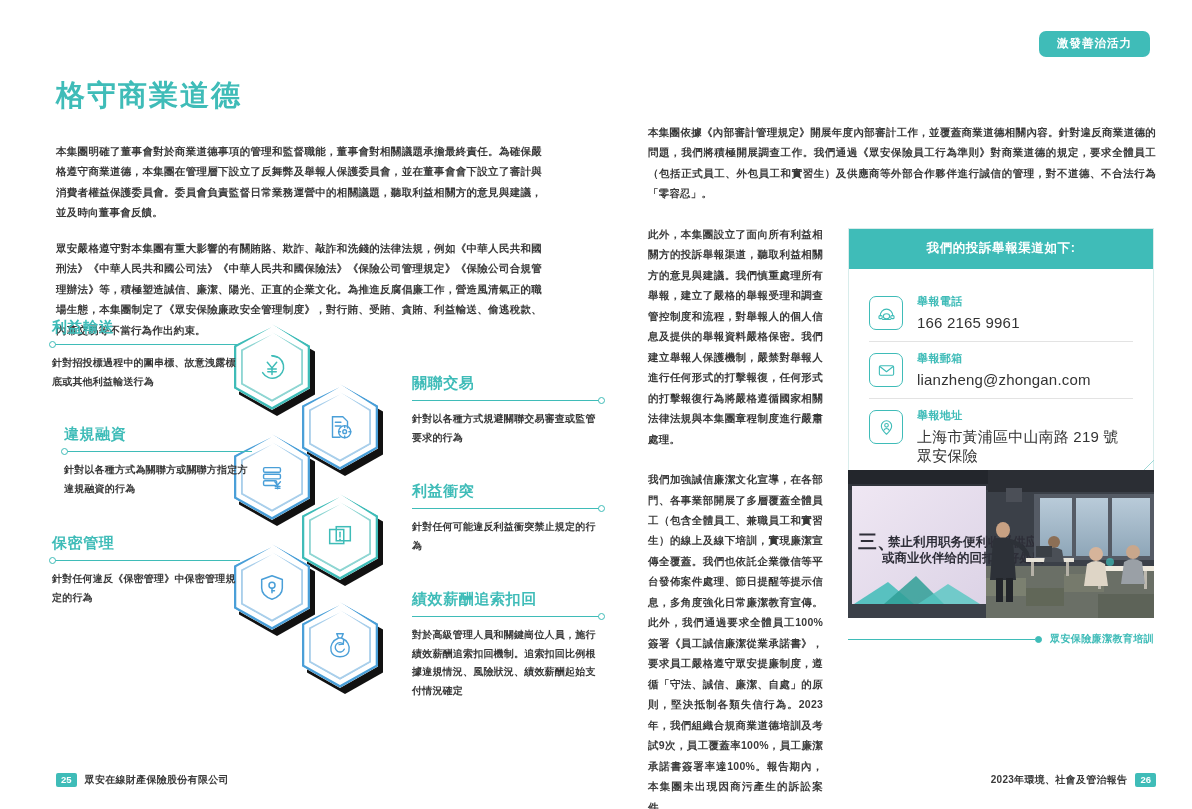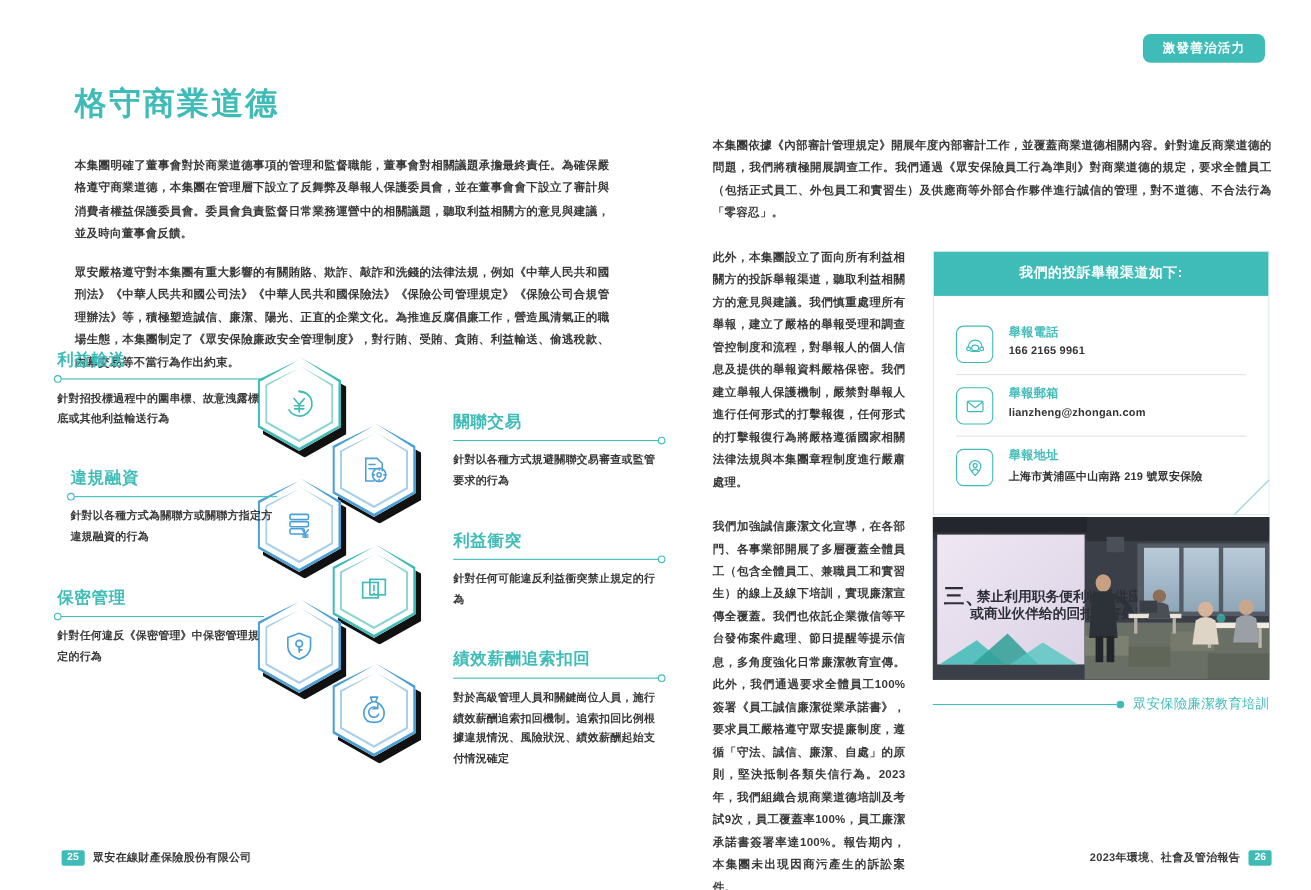--- a/index.html
+++ b/index.html
@@ -32,7 +32,7 @@
   
   .col-left {
     position: absolute;
-    left: 68px; top: 78px;
+    left: 56px; top: 78px;
     width: 486px;
   }
   .col-right {

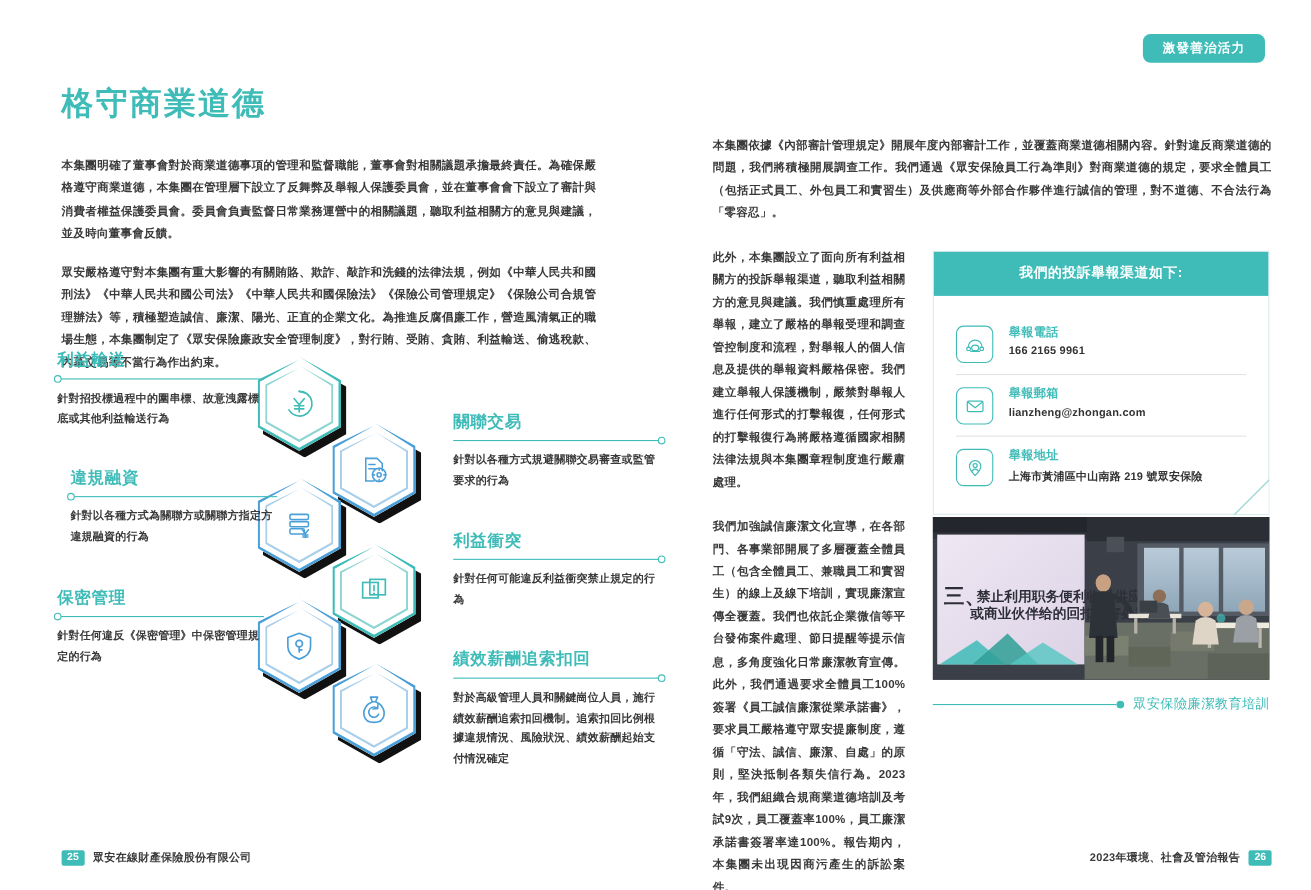--- a/index.html
+++ b/index.html
@@ -181,8 +181,8 @@
     margin-bottom: 5px;
   }
   .contact-txt .val {
-    font-size: 10px;
-    font-weight: bold;
+    font-size: 15px;
+    font-weight: normal;
     color: #333333;
     letter-spacing: 0.2px;
   }

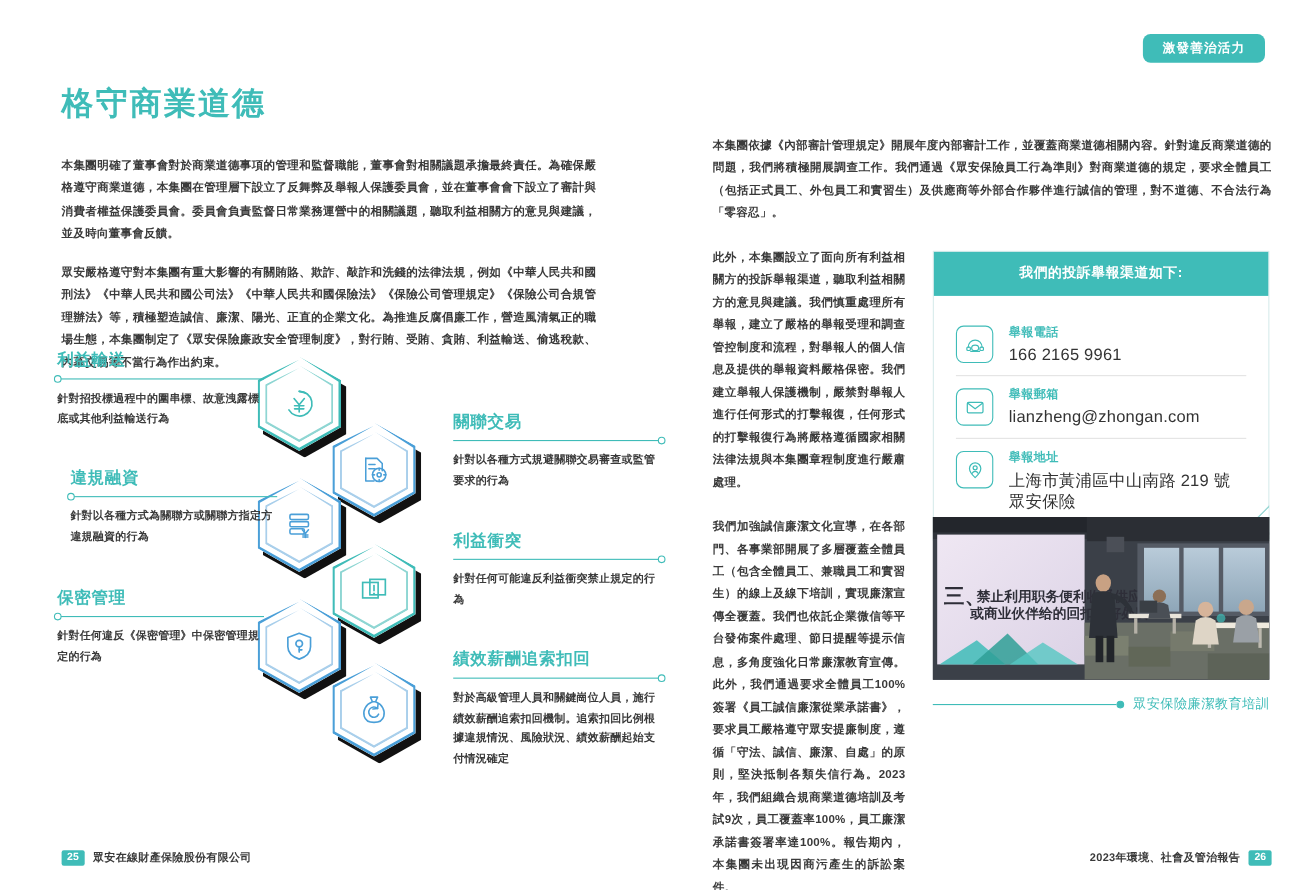--- a/index.html
+++ b/index.html
@@ -224,8 +224,8 @@
     margin: 0 8px 0 0;
   }
   .caption-text {
-    font-size: 12px;
-    font-weight: normal;
+    font-size: 10px;
+    font-weight: bold;
     color: #3fbcb8;
     letter-spacing: 0.4px;
     white-space: nowrap;

